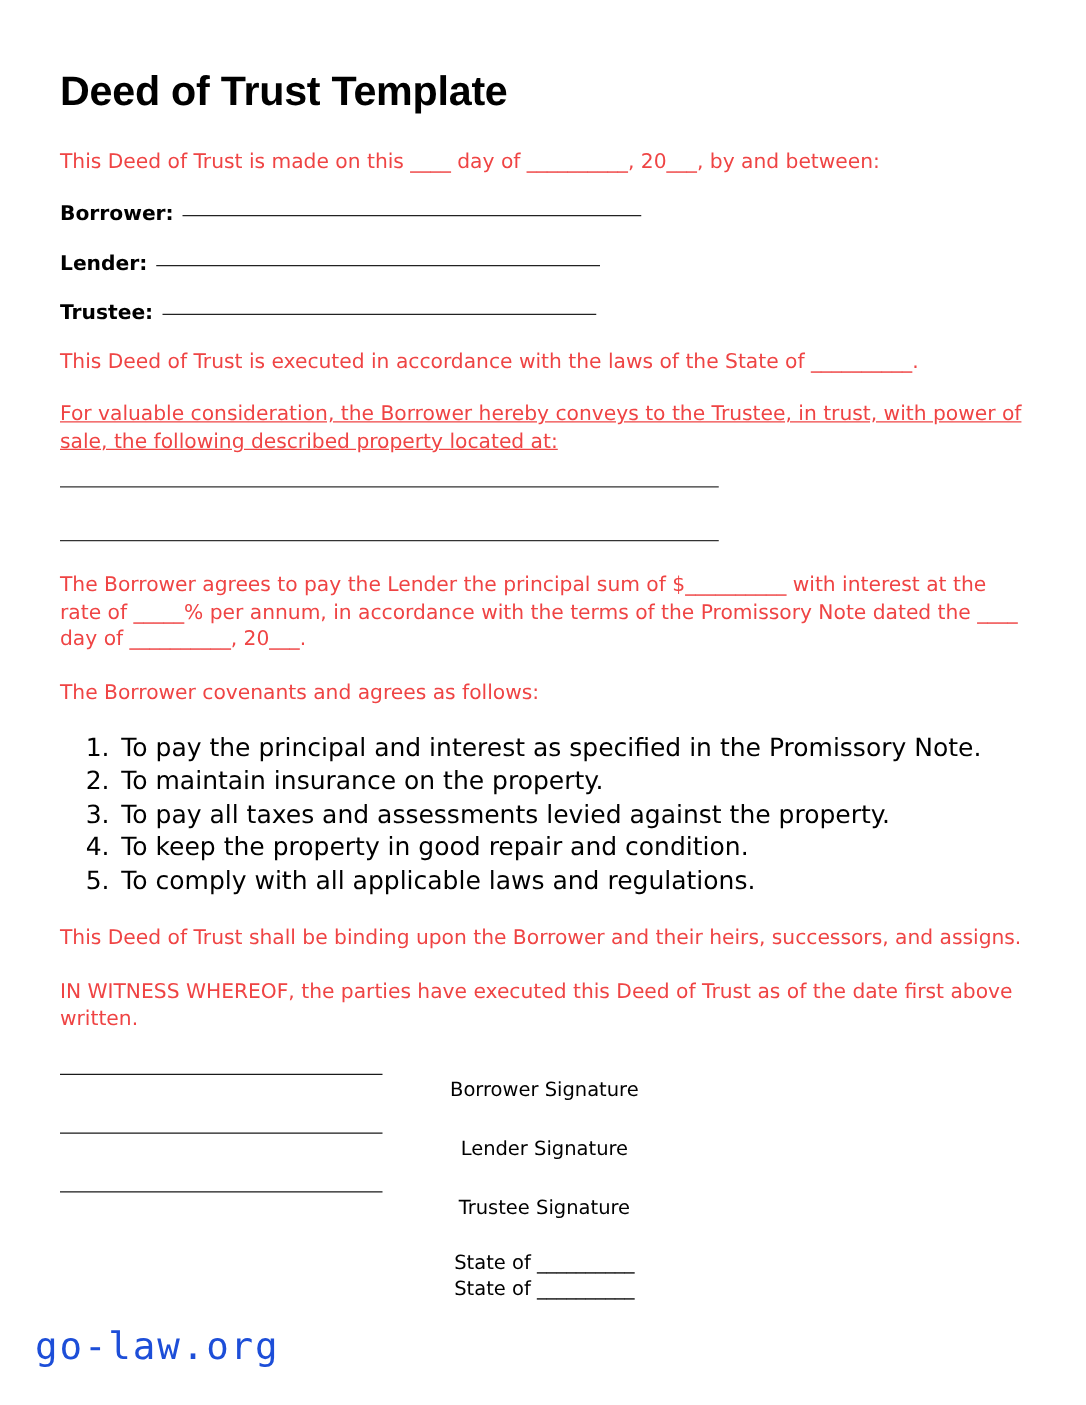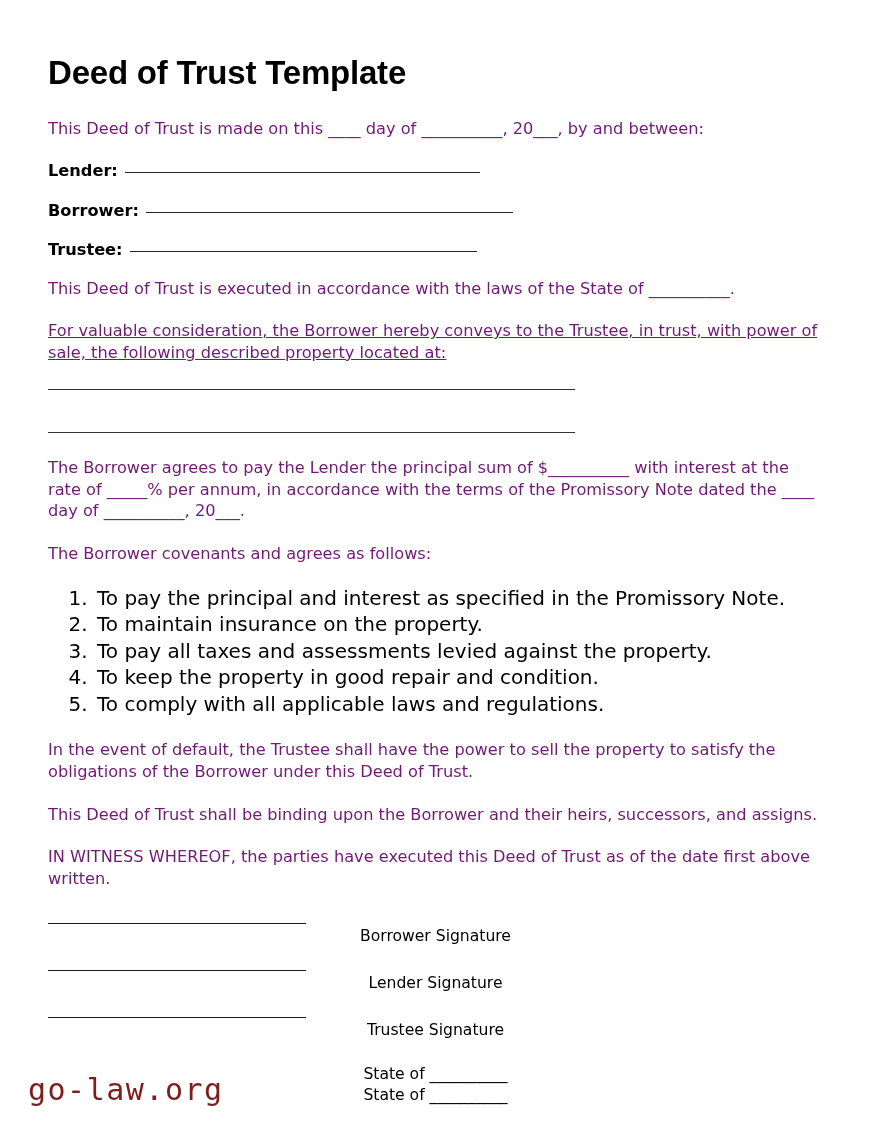--- a/index.html
+++ b/index.html
@@ -48,7 +48,7 @@
     font-size: 16.2px;
     line-height: 1.33;
     margin: 0 0 21px 0;
-    color: #701a75;
+    color: #ef4444;
     text-align: left;
   }
   .para.tight { margin-bottom: 19px; text-decoration: underline; }

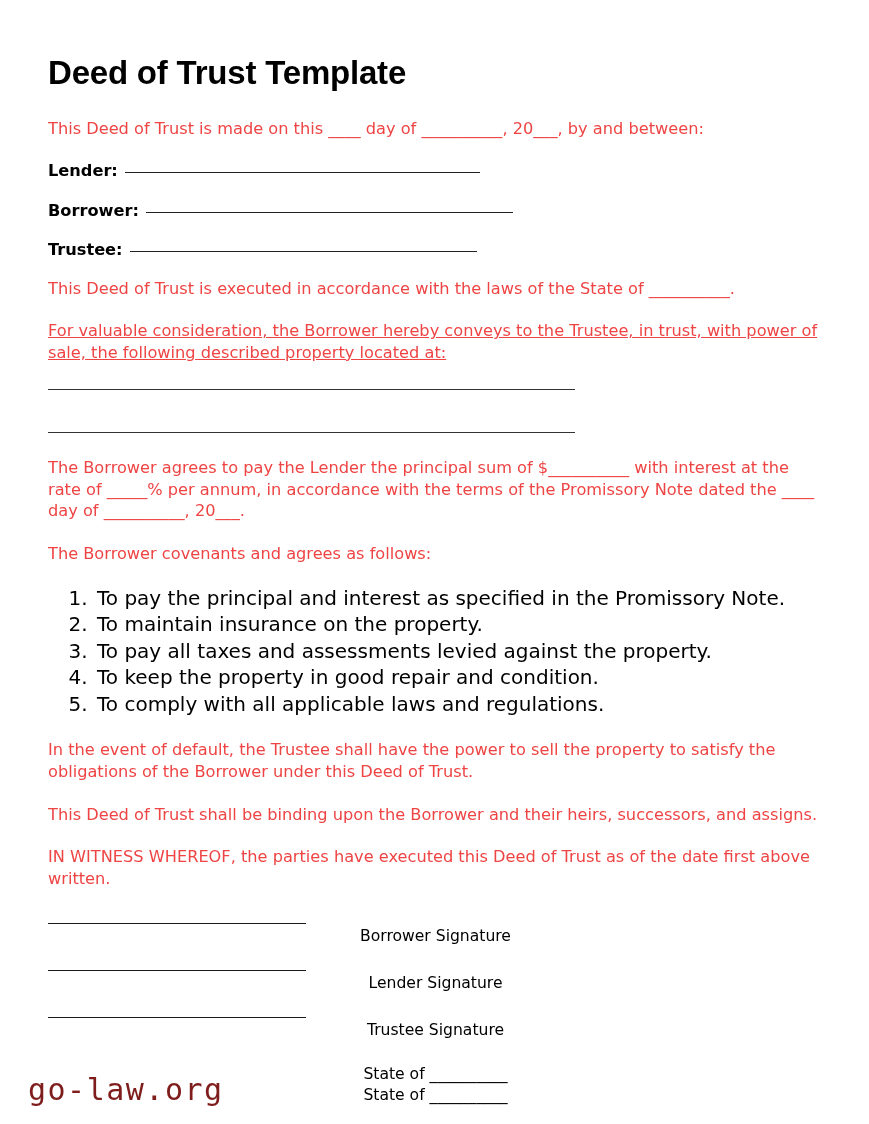--- a/index.html
+++ b/index.html
@@ -149,13 +149,13 @@
     <p class="para">This Deed of Trust is made on this ____ day of __________, 20___, by and between:</p>
 
     <div class="party-line">
+      <span class="party-label">Borrower:</span>
+      <span class="party-blank blank-w-borrower"></span>
+    </div>
+
+    <div class="party-line">
       <span class="party-label">Lender:</span>
       <span class="party-blank blank-w-lender"></span>
-    </div>
-
-    <div class="party-line">
-      <span class="party-label">Borrower:</span>
-      <span class="party-blank blank-w-borrower"></span>
     </div>
 
     <div class="party-line">

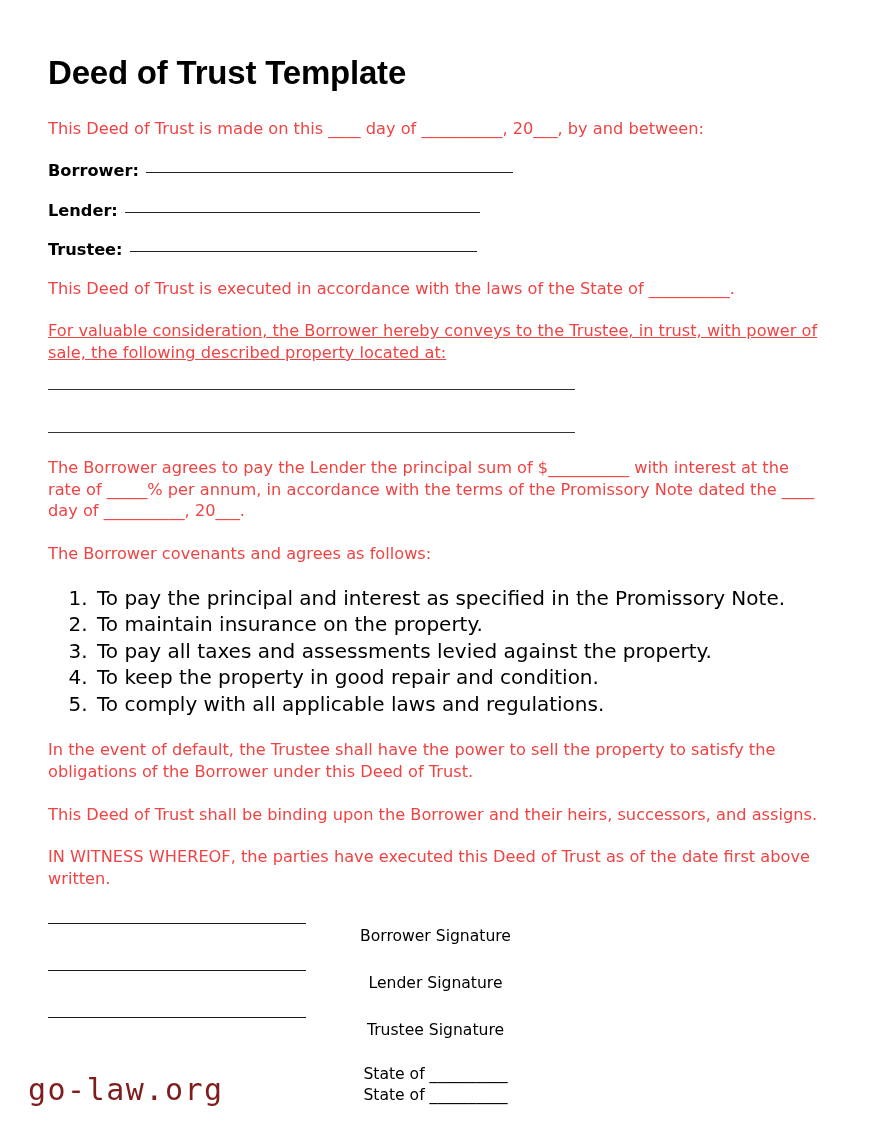--- a/index.html
+++ b/index.html
@@ -182,7 +182,6 @@
       <li>To comply with all applicable laws and regulations.</li>
     </ol>
 
-    <p class="para">In the event of default, the Trustee shall have the power to sell the property to satisfy the obligations of the Borrower under this Deed of Trust.</p>
 
     <p class="para">This Deed of Trust shall be binding upon the Borrower and their heirs, successors, and assigns.</p>
 

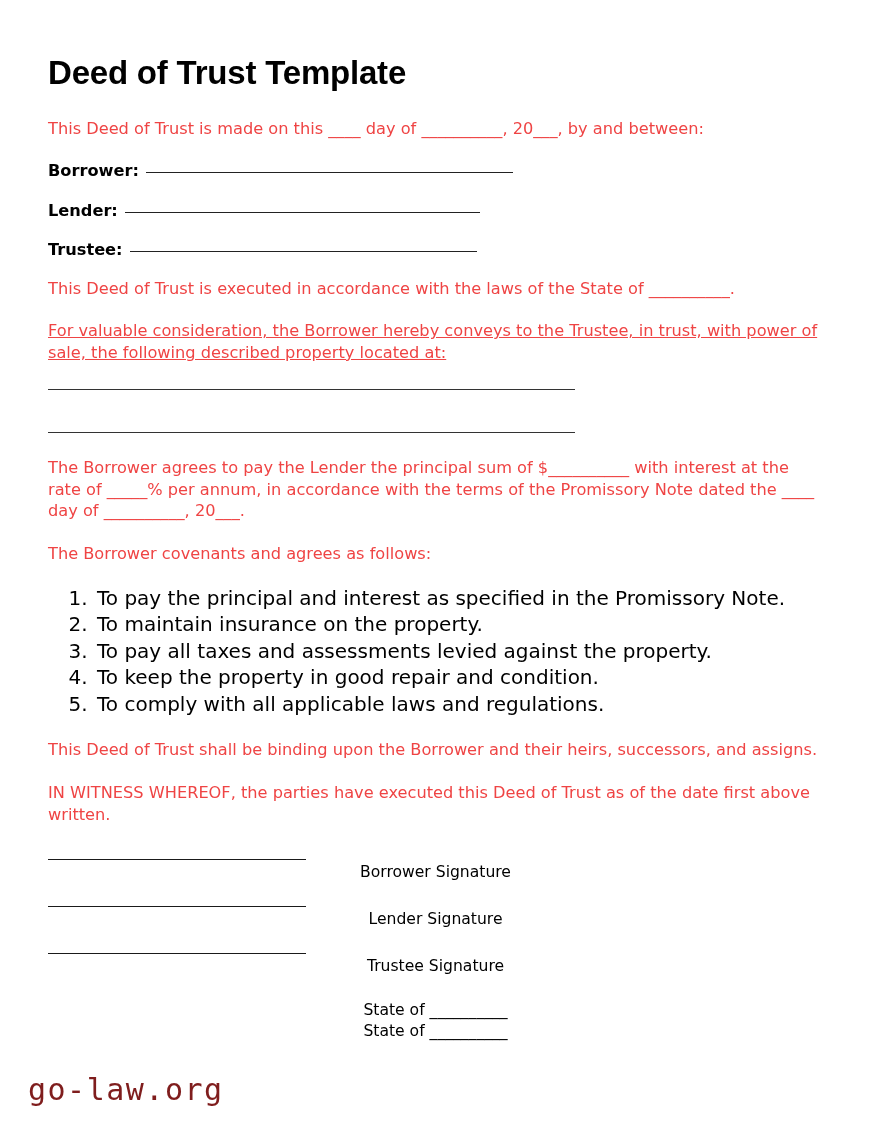--- a/index.html
+++ b/index.html
@@ -133,9 +133,8 @@
     font-family: "DejaVu Sans Mono", monospace;
     font-size: 30px;
     letter-spacing: 1.5px;
-    color: #7f1d1d;
+    color: #1d4ed8;
     white-space: nowrap;
-    margin-top: 12px;
   }
 </style>
 </head>

